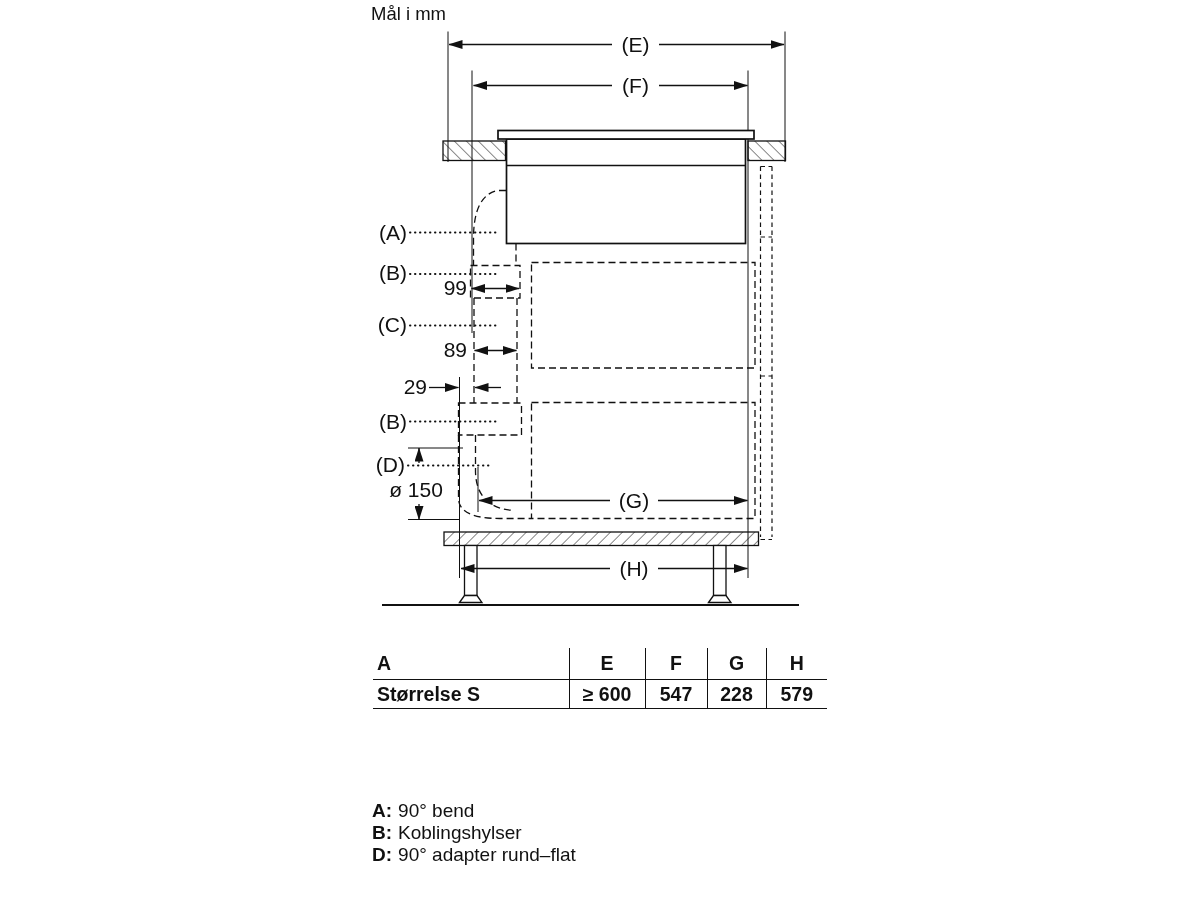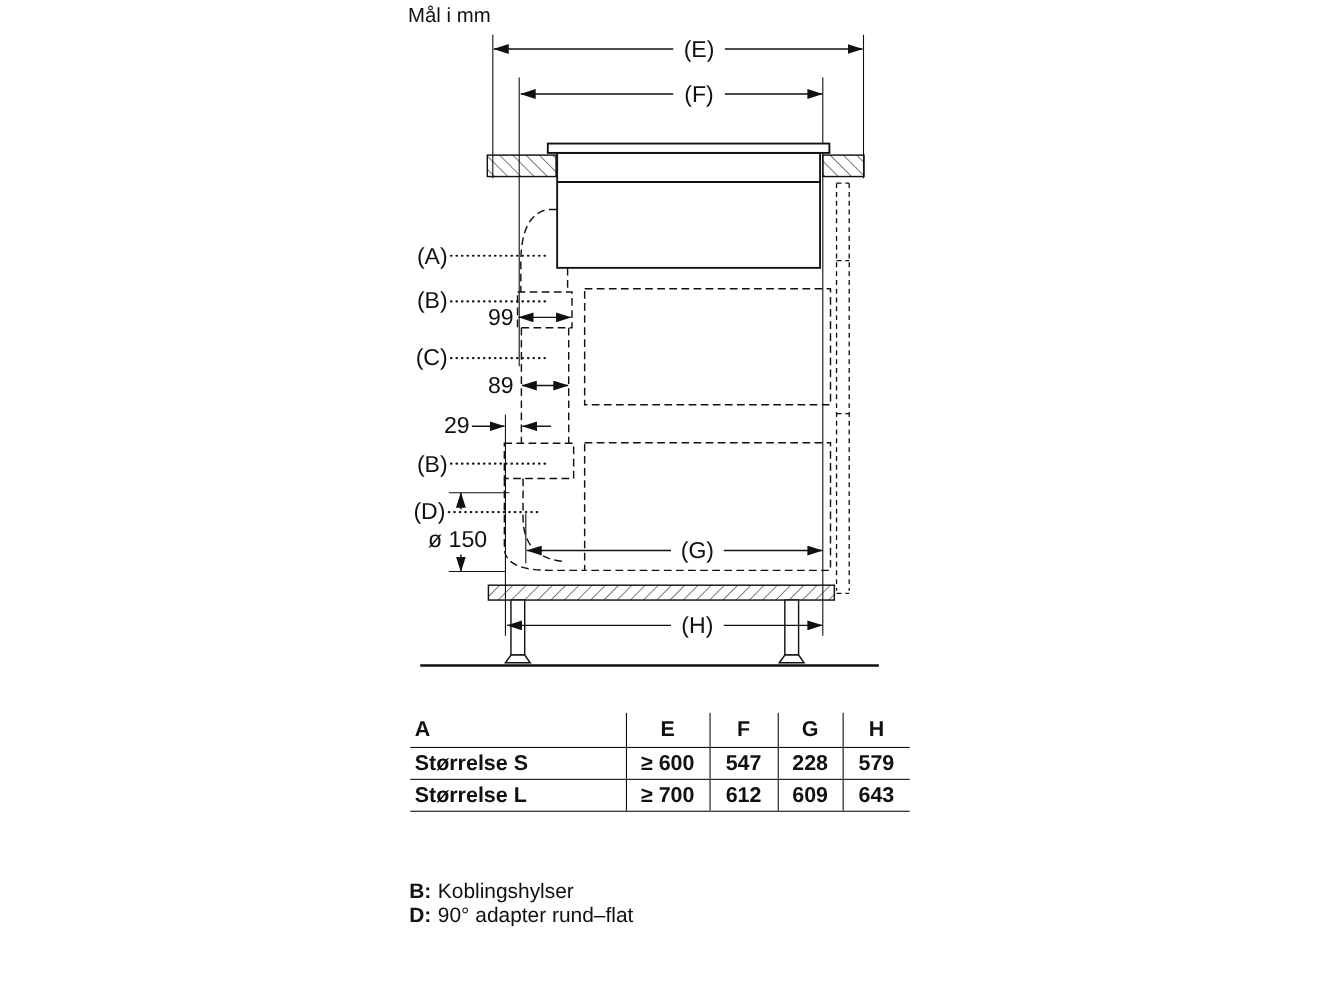--- a/index.html
+++ b/index.html
@@ -183,13 +183,6 @@
         <td class="vline">228</td>
         <td class="vline">579</td>
       </tr>
-      <tr>
-        <td class="namecol">Størrelse L</td>
-        <td class="vline">≥ 700</td>
-        <td class="vline">612</td>
-        <td class="vline">609</td>
-        <td class="vline">643</td>
-      </tr>
     </tbody>
   </table>
 

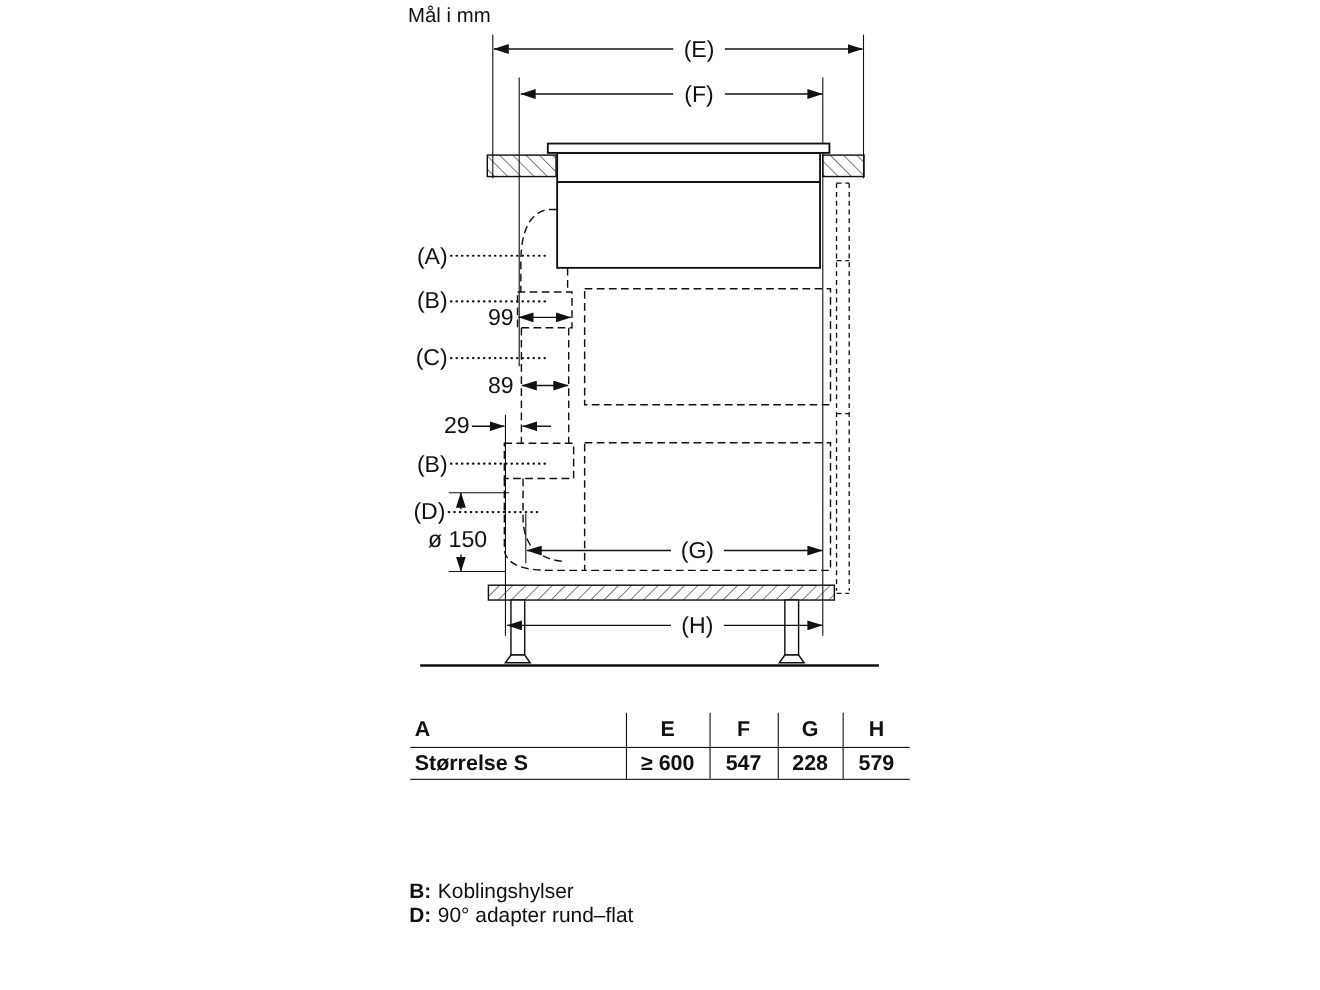--- a/index.html
+++ b/index.html
@@ -188,6 +188,9 @@
 
   <div class="legend">
     <div>
+      <span class="lk">A:</span><span>90° bend</span>
+    </div>
+    <div>
       <span class="lk">B:</span><span>Koblingshylser</span>
     </div>
     <div>

